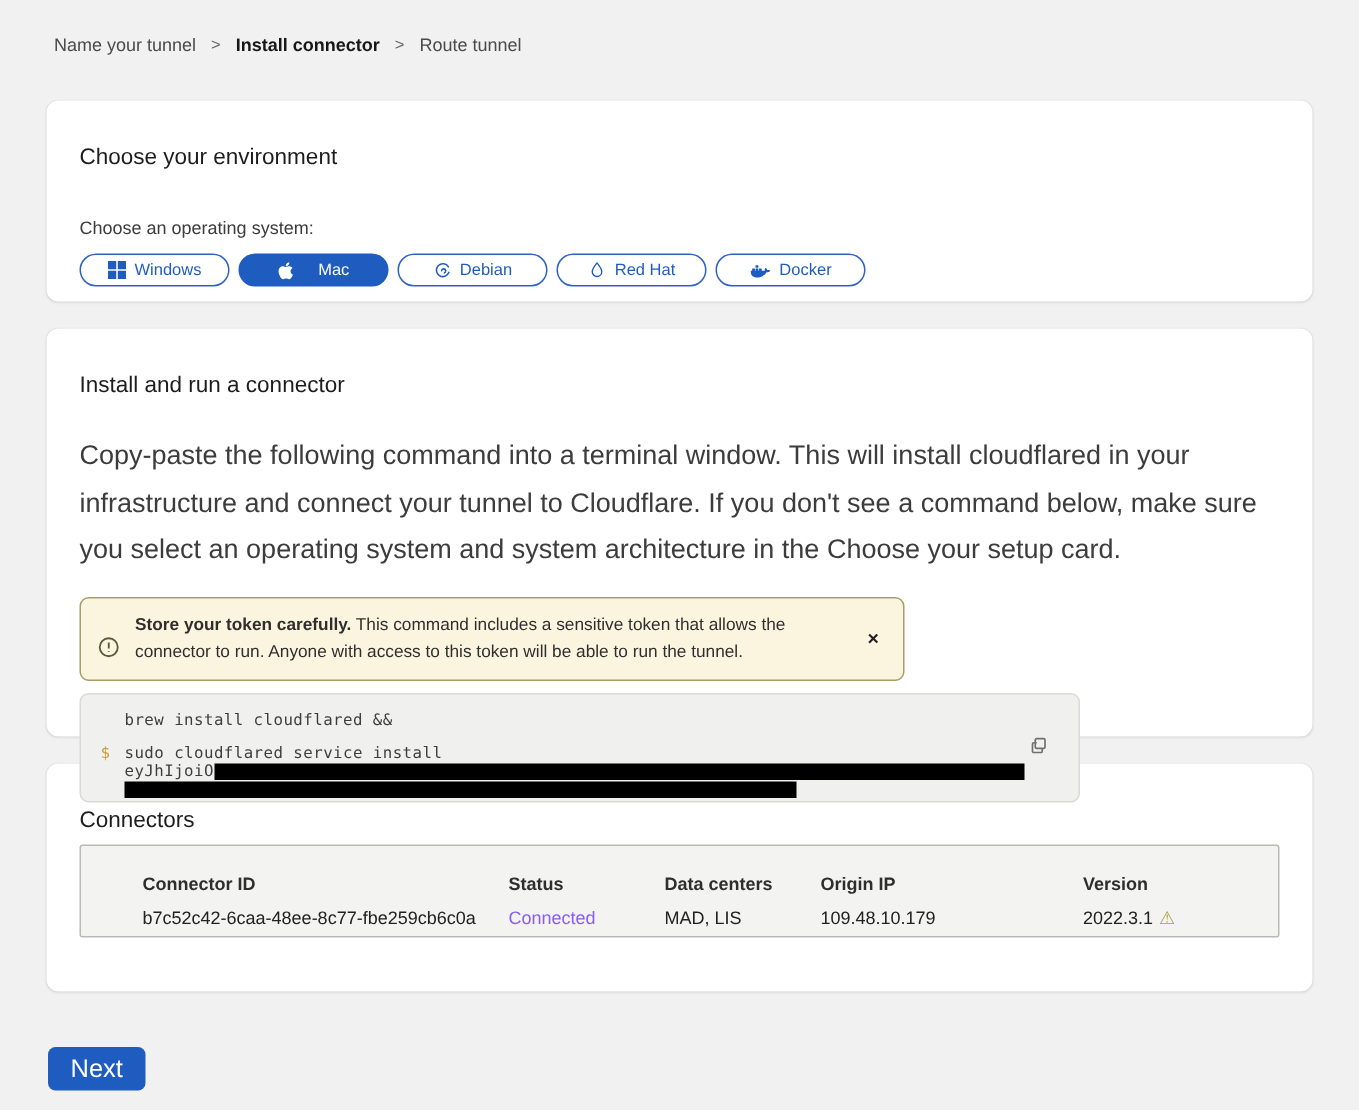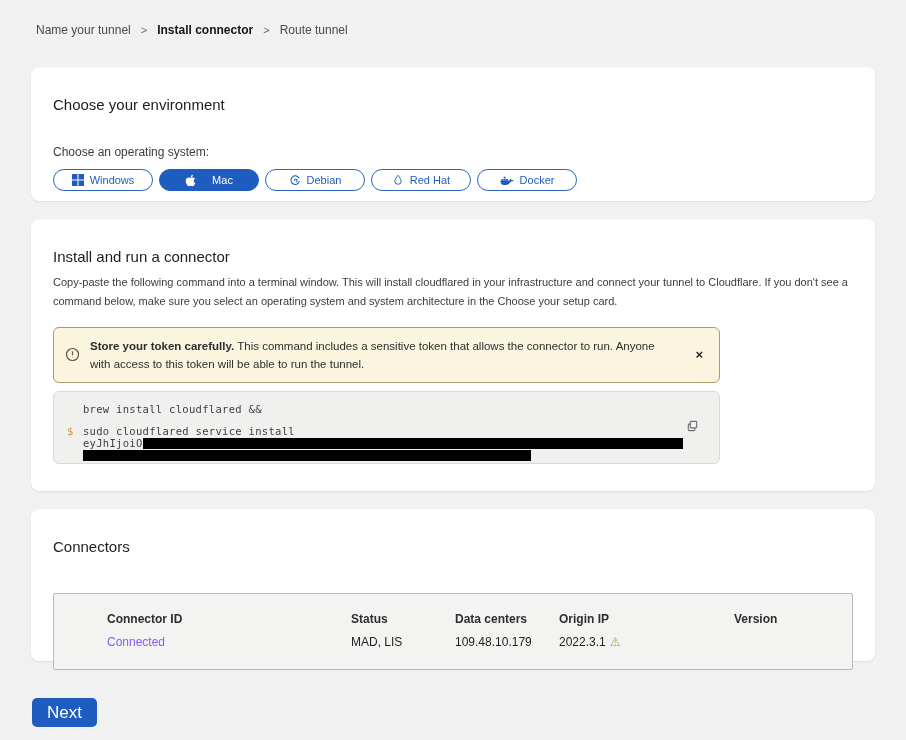--- a/index.html
+++ b/index.html
@@ -57,8 +57,8 @@
   
   .card-install { margin-top:18px; height:272px; padding-top:29px; }
   .install-desc {
-    margin-top:8px;
-    font-size:11px;
+    margin-top:23px;
+    font-size:18px;
     line-height:1.75;
     color:#3c3c3c;
     width:800px;

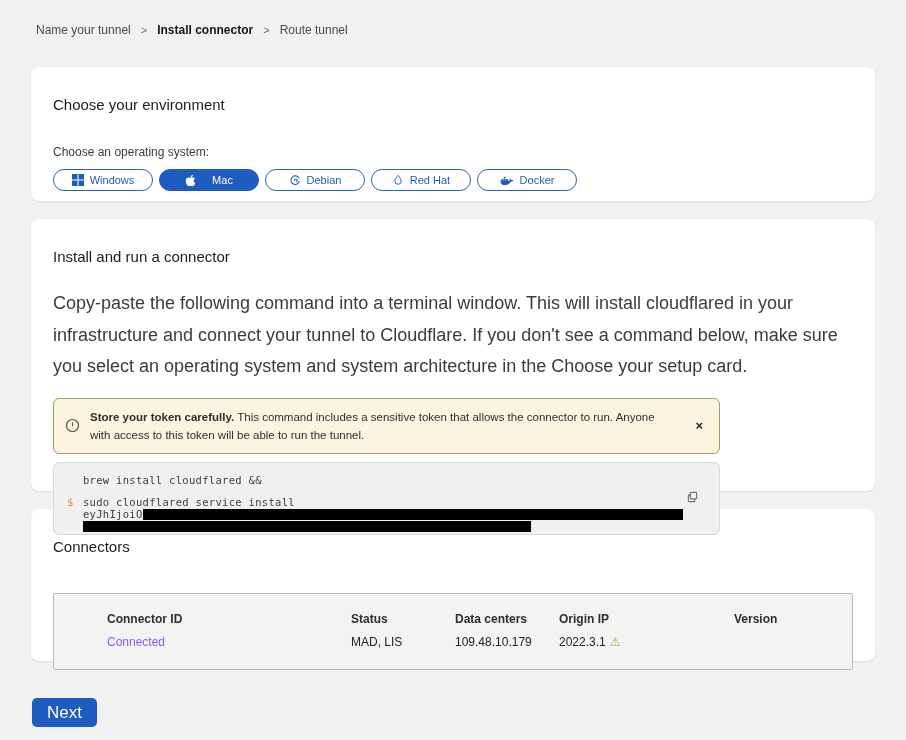--- a/index.html
+++ b/index.html
@@ -65,13 +65,13 @@
   }
   .warning-banner {
     margin-top:15px;
-    width:667px;
+    width:550px;
     background:#fbf5df;
     border:1px solid #a89d68;
     border-radius:6px;
     padding:9px 12px 9px 11px;
     display:flex;
-    align-items:center;
+    align-items:flex-end;
   }
   .warning-icon { flex:0 0 auto; margin-top:4px; }
   .warning-text {

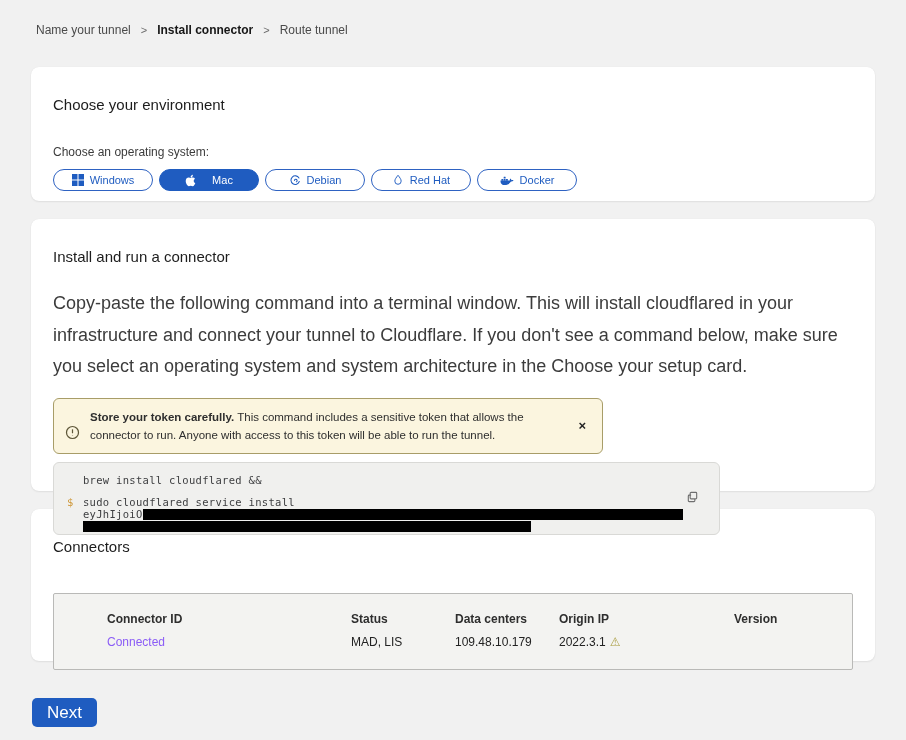--- a/index.html
+++ b/index.html
@@ -122,13 +122,13 @@
   
   .card-connectors { margin-top:18px; height:152px; padding-top:29px; }
   .conn-table {
-    margin-top:38px;
+    margin-top:8px;
     width:800px;
-    height:77px;
+    height:62px;
     background:#f3f3f1;
     border:1px solid #b9b9b7;
     border-radius:2px;
-    padding:18px 0 0 53px;
+    padding:18px 0 0 41px;
     font-size:12px;
   }
   .conn-grid {

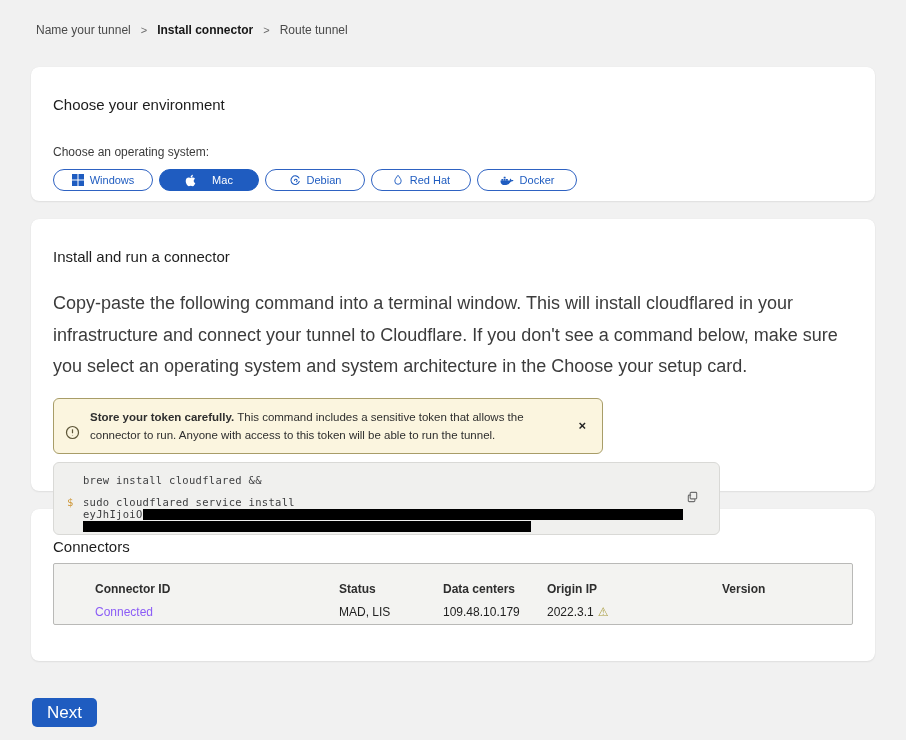--- a/index.html
+++ b/index.html
@@ -277,6 +277,7 @@
       <span>Version</span>
     </div>
     <div class="conn-grid row">
+      <span>b7c52c42-6caa-48ee-8c77-fbe259cb6c0a</span>
       <span class="status-connected">Connected</span>
       <span>MAD, LIS</span>
       <span>109.48.10.179</span>

